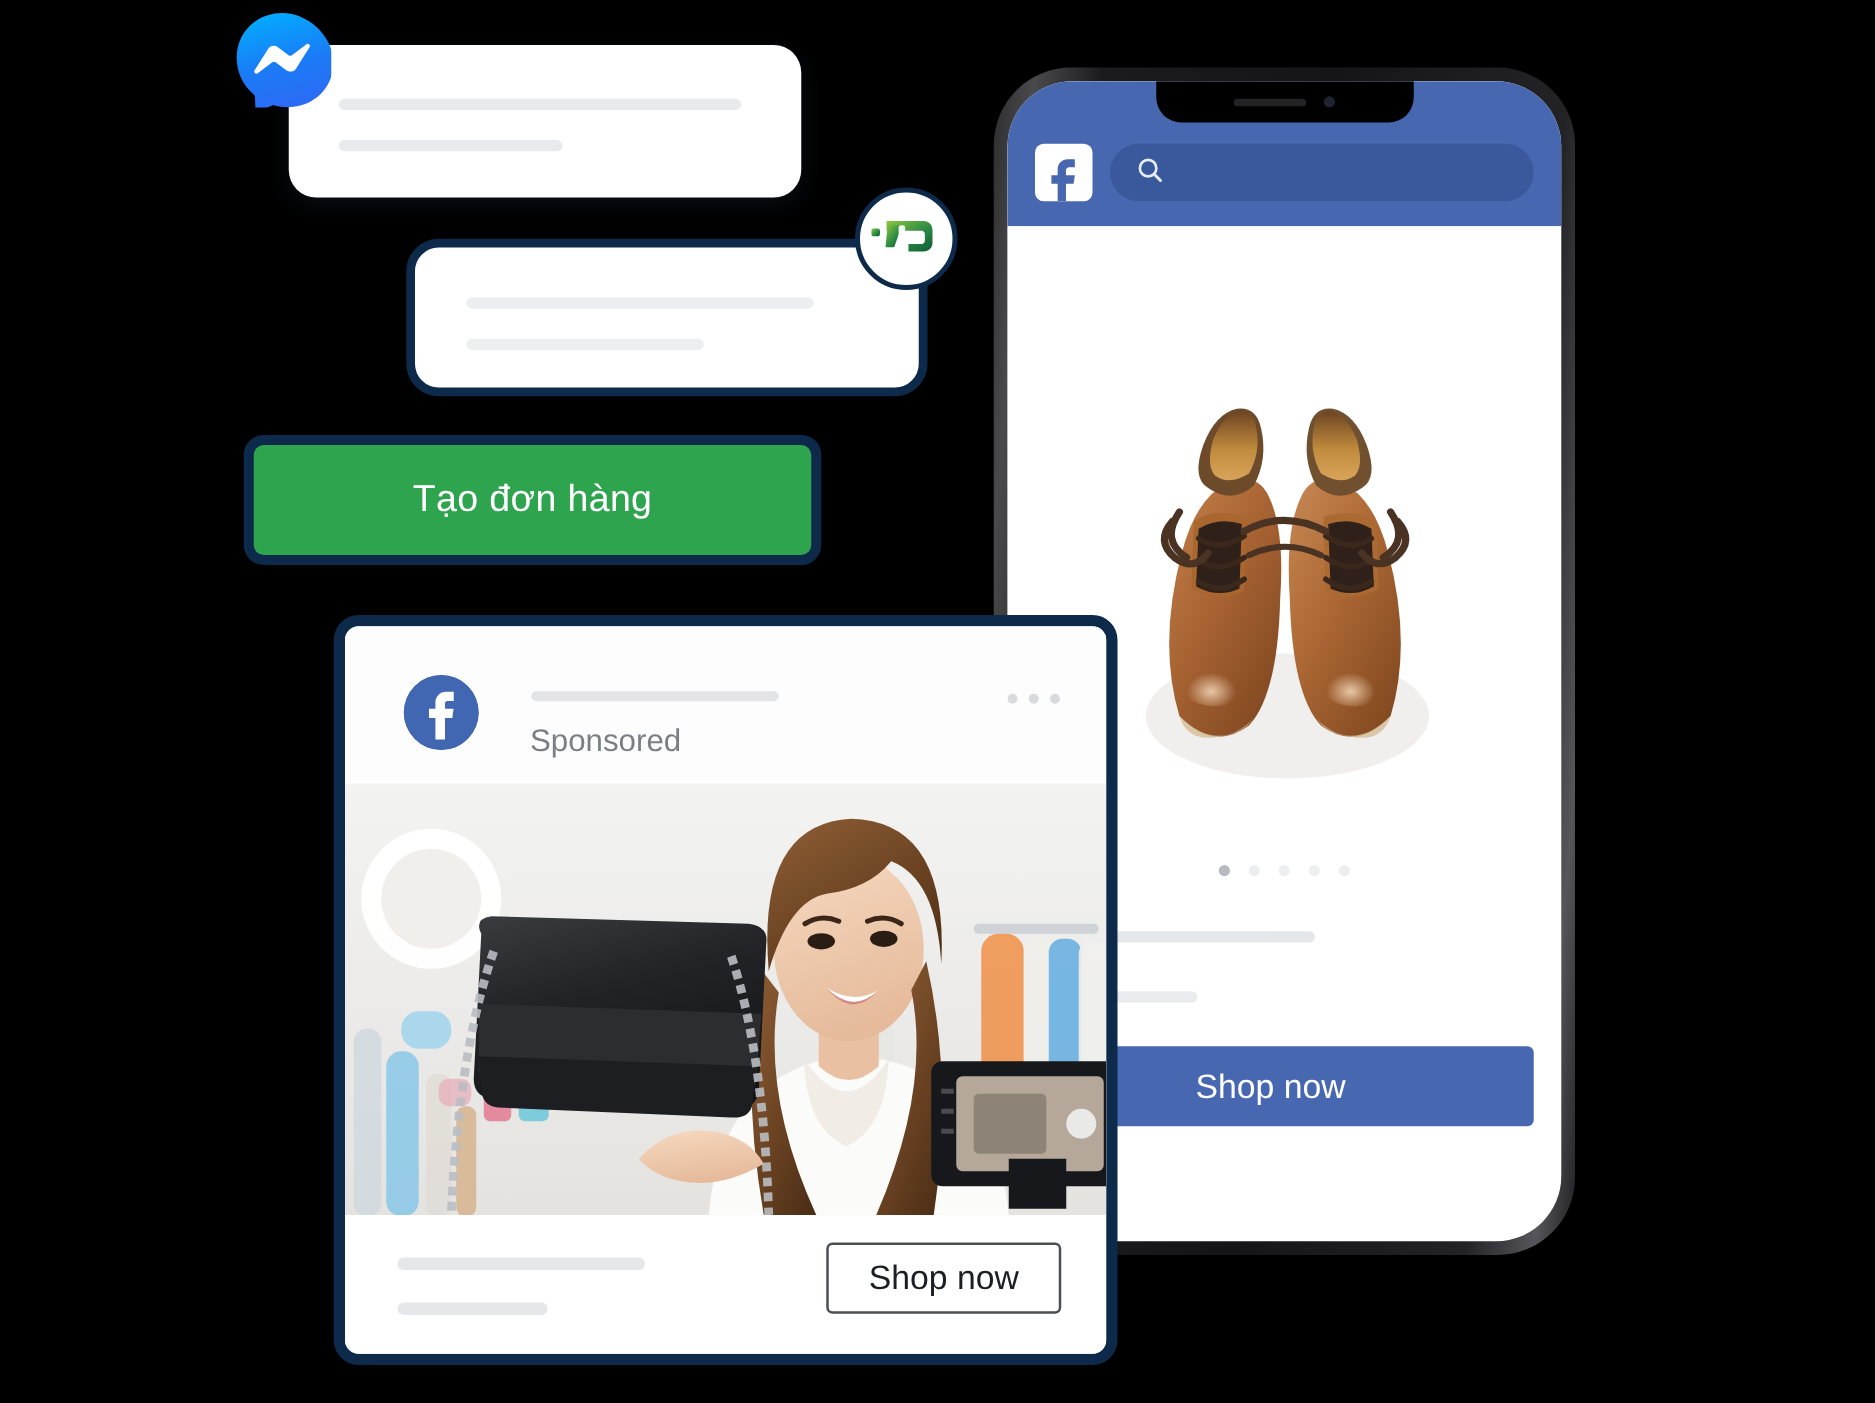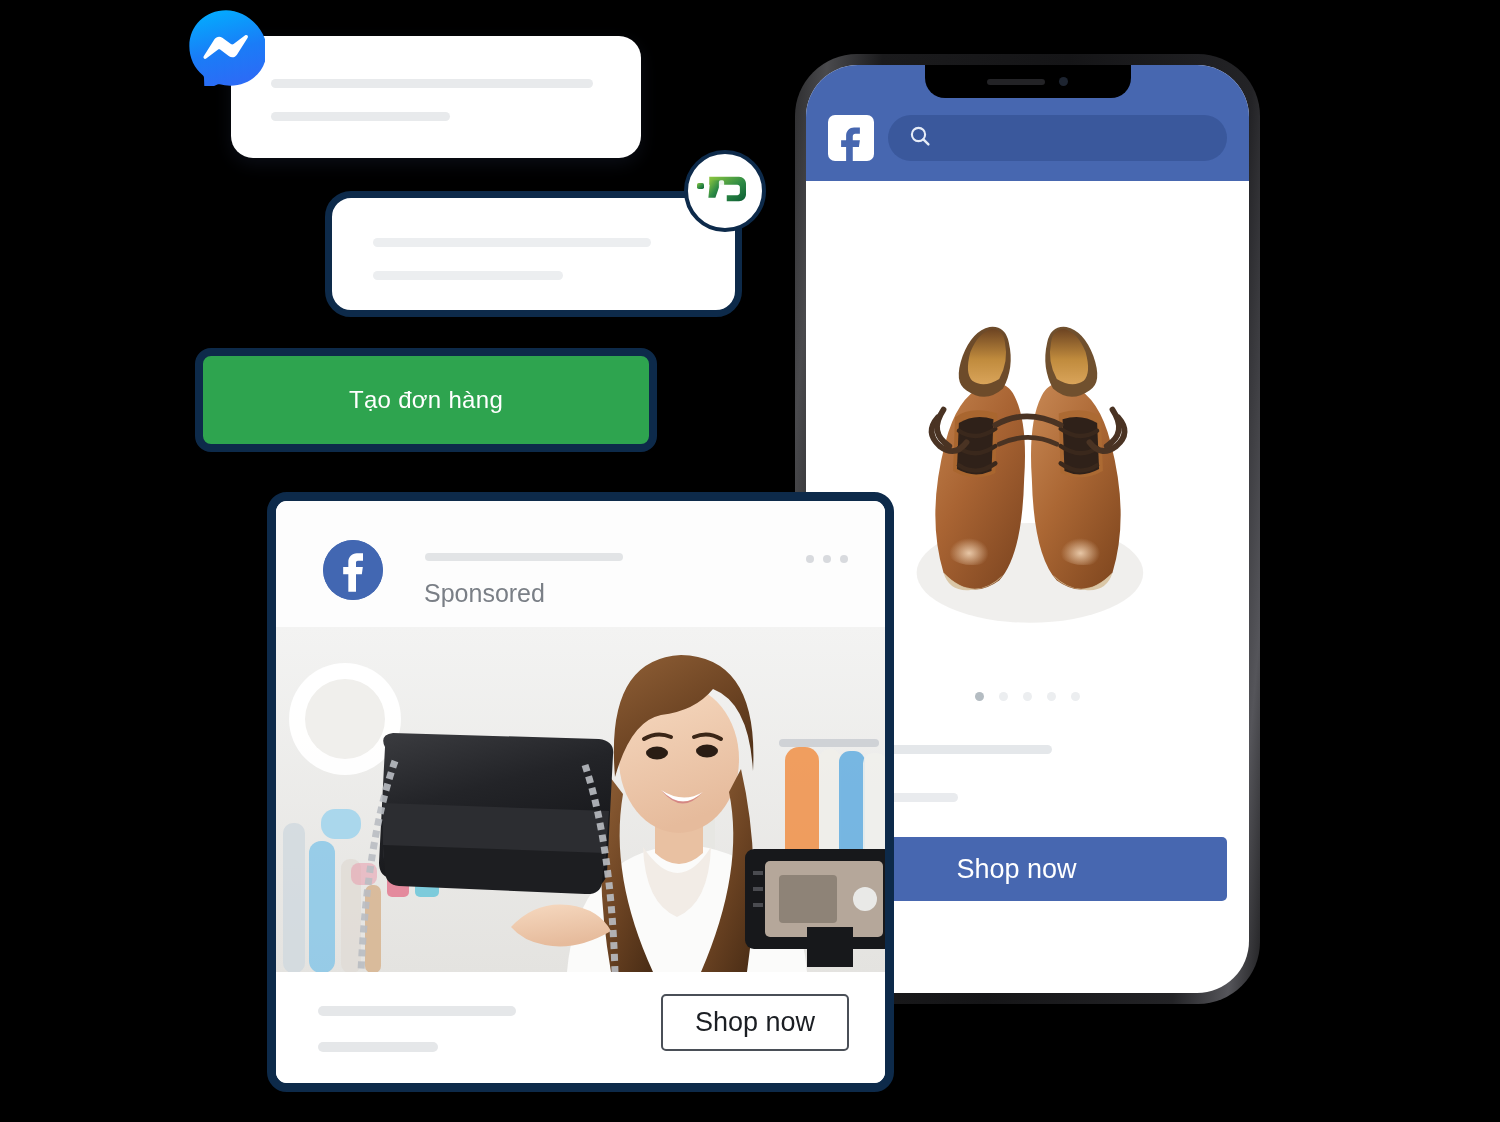--- a/index.html
+++ b/index.html
@@ -89,7 +89,7 @@
   }
   .cta-green span {
     color: #ffffff;
-    font-size: 24px;
+    font-size: 30px;
     font-weight: 400;
     letter-spacing: 0.3px;
     text-align: right;

